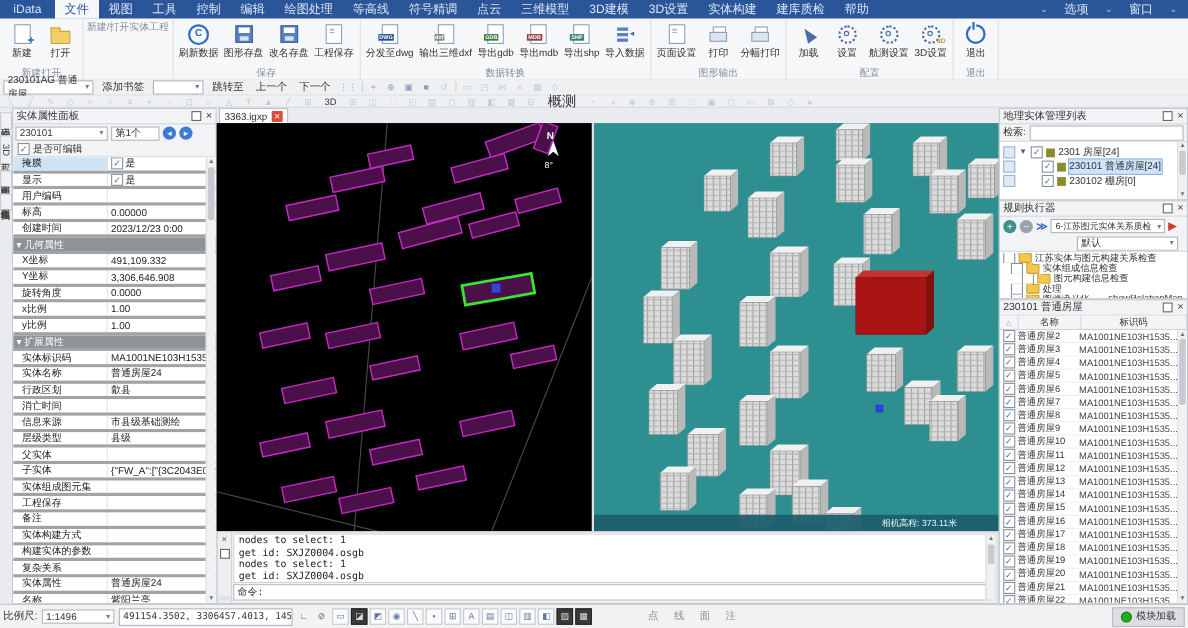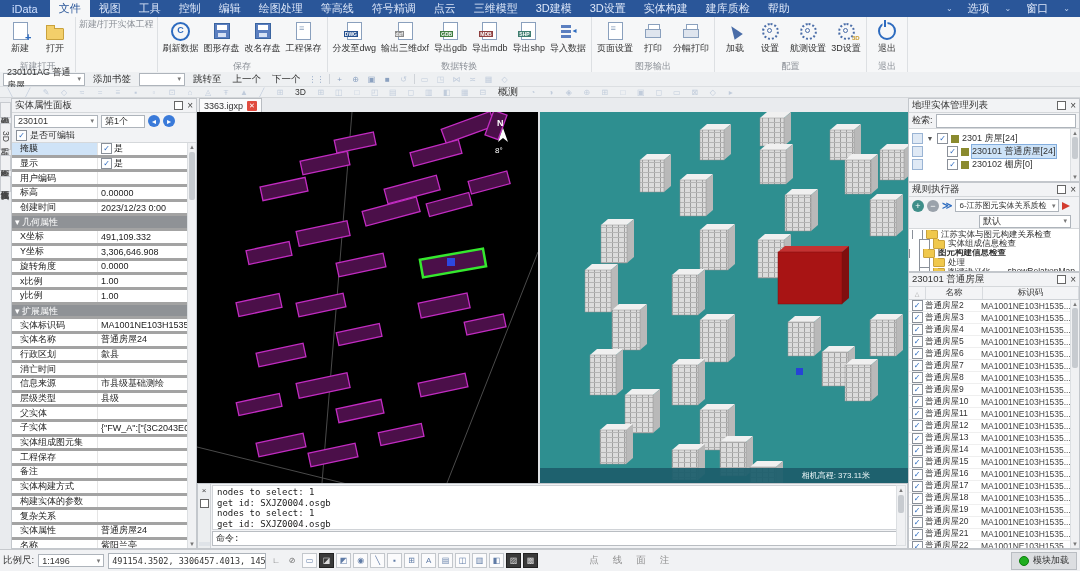--- a/index.html
+++ b/index.html
@@ -389,7 +389,7 @@
     <span class="mini dim">◧</span>
     <span class="mini dim">▦</span>
     <span class="mini dim">⊟</span>
-    <span class="tbtn" style="font-size: 10px;">概测</span>
+    <span class="tbtn" style="font-size: 13px;">概测</span>
     <span class="mini dim">◔</span>
     <span class="mini dim">◑</span>
     <span class="mini dim">◈</span>

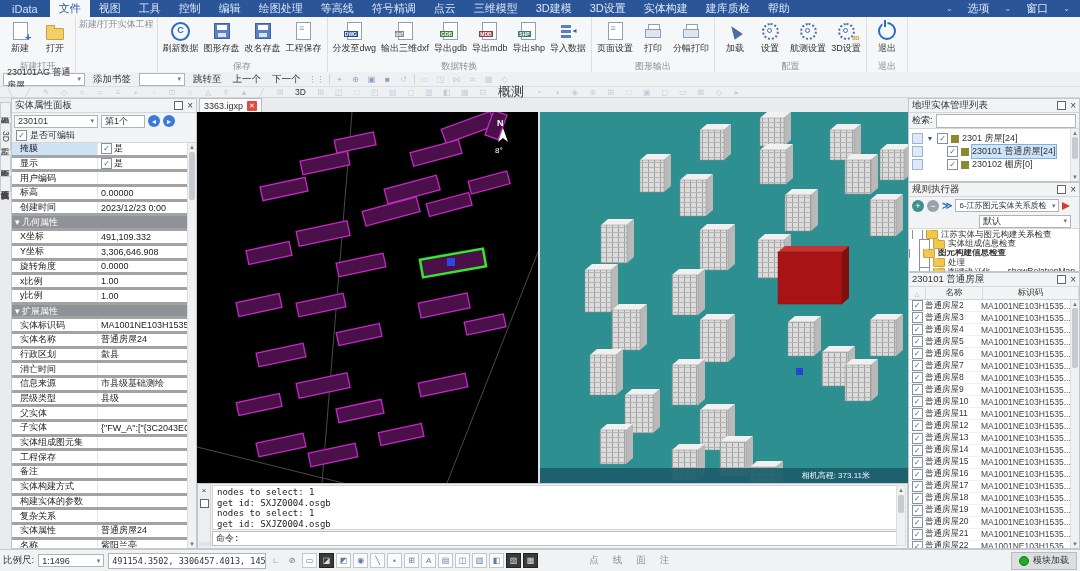--- a/index.html
+++ b/index.html
@@ -896,7 +896,7 @@
         <span class="fold"></span>
         <span>实体组成信息检查</span>
       </div>
-      <div class="clrow" style="padding-left: 0; font-weight: bold;">
+      <div class="clrow" style="padding-left: 20px;">
         <span class="cb"></span>
         <span class="fold"></span>
         <span>图元构建信息检查</span>

